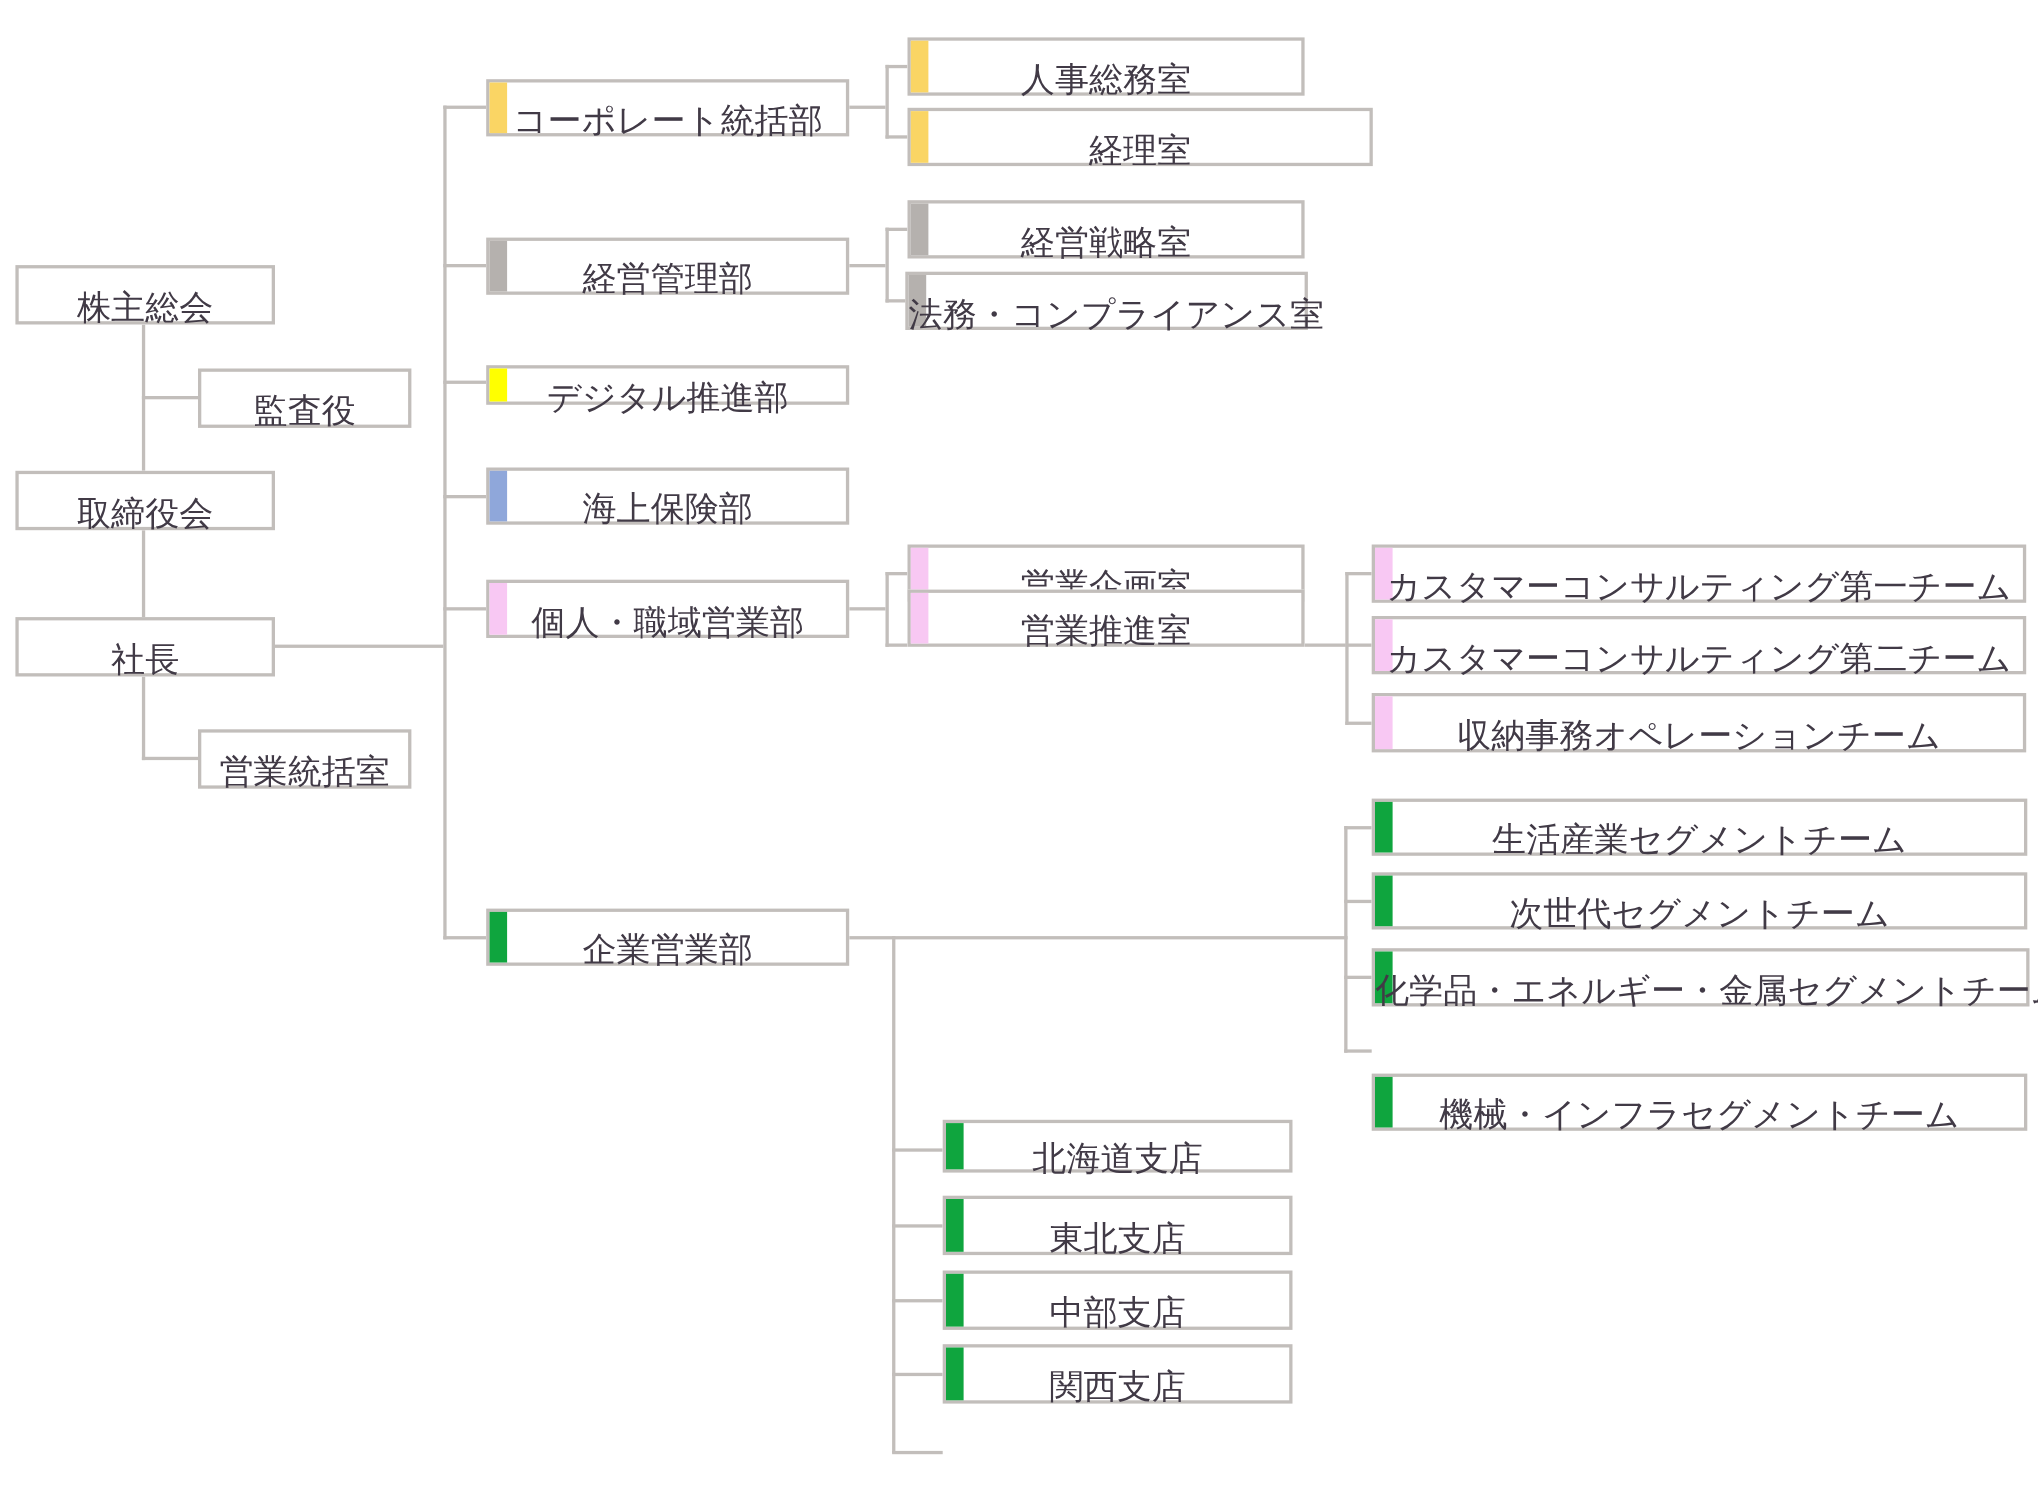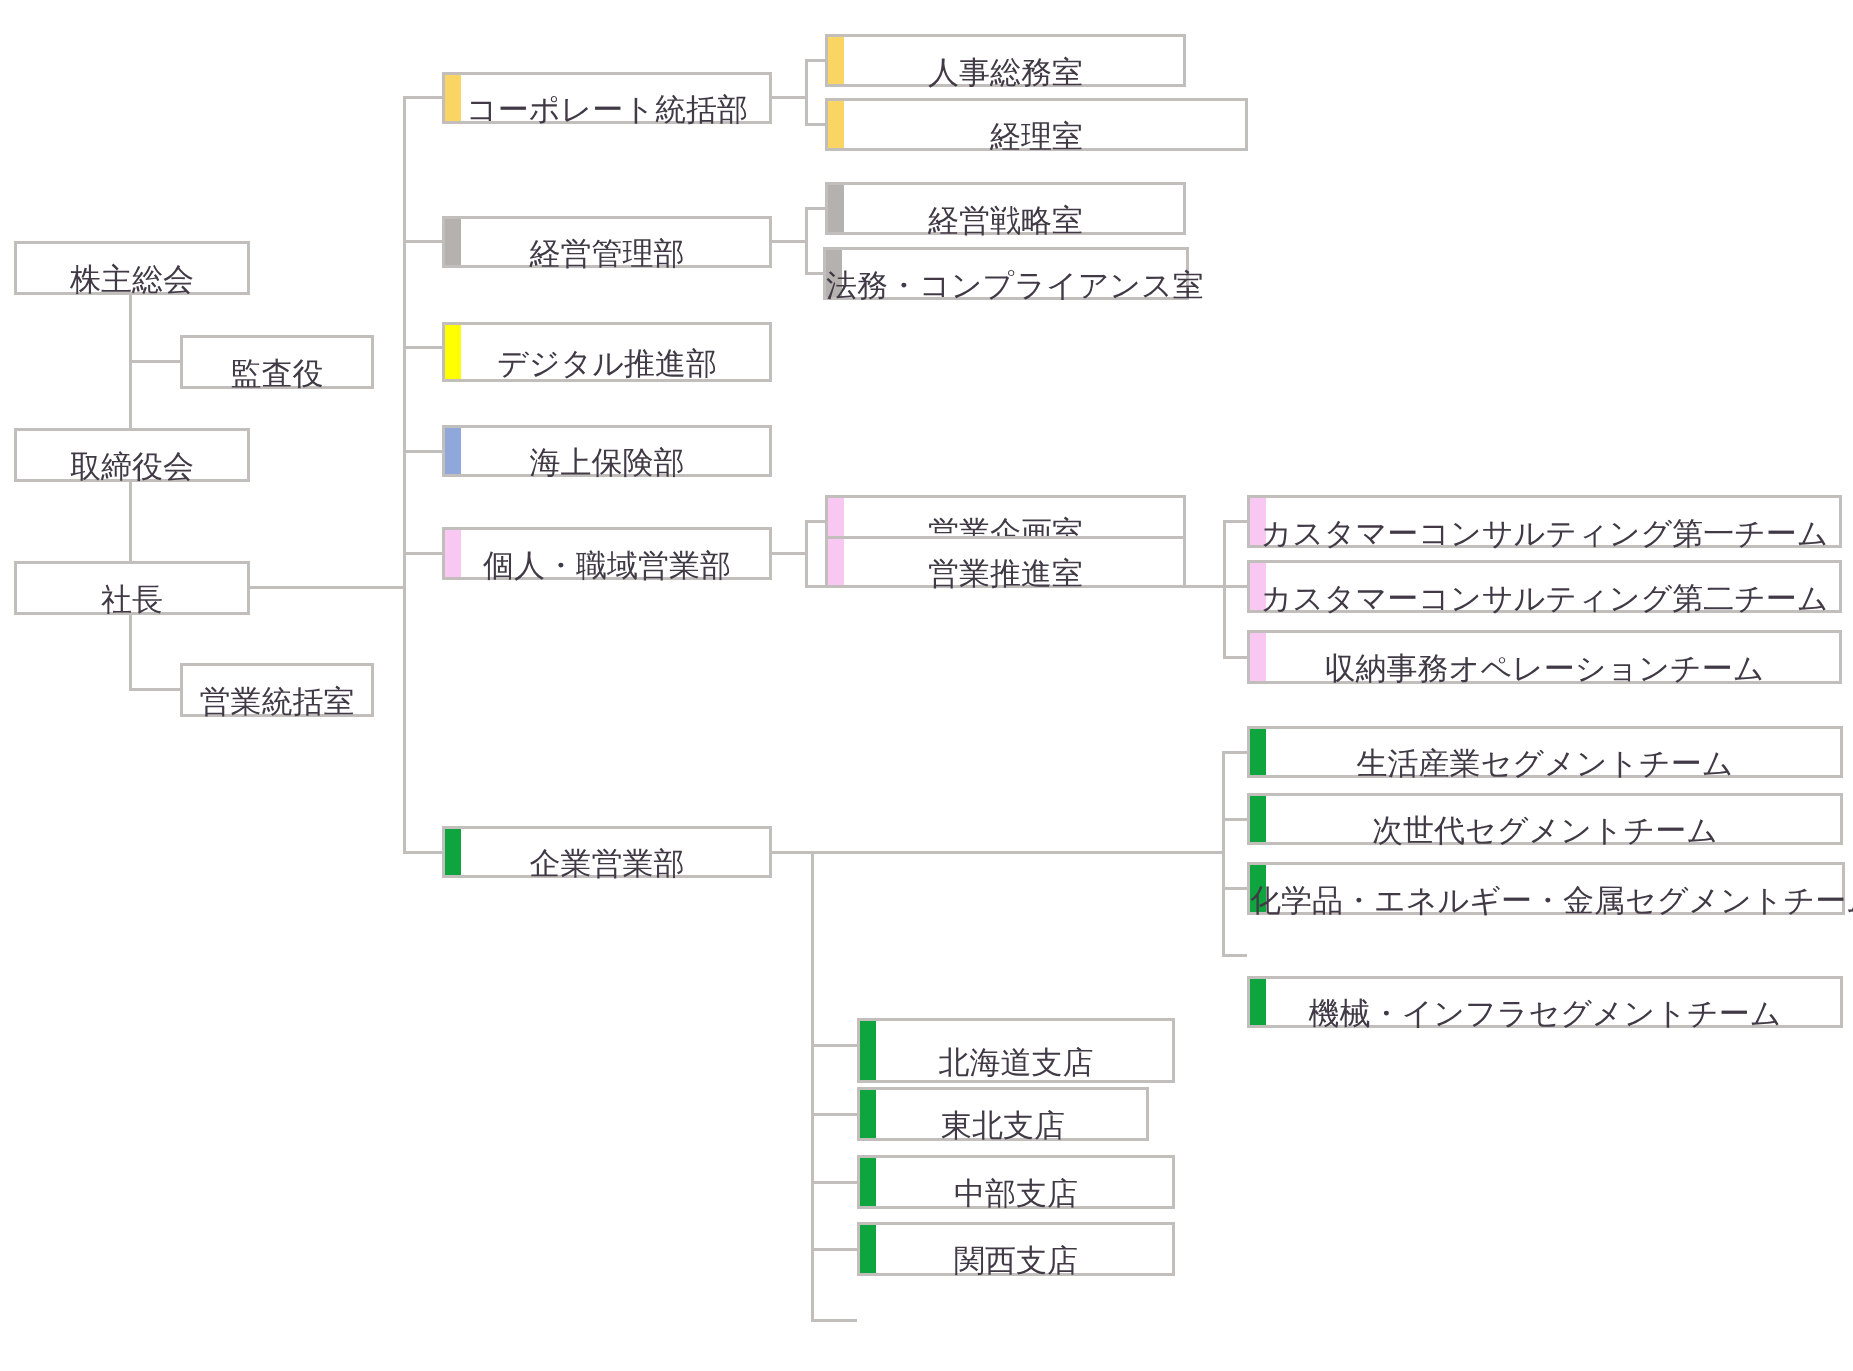--- a/index.html
+++ b/index.html
@@ -117,7 +117,7 @@
     <span class="accent" style="background-color: rgb(181, 177, 174);"></span>
     <span class="lbl">経営管理部</span>
   </div>
-  <div class="box" style="left:442px;top:322px;width:330px;height:60px">
+  <div class="box" style="left:442px;top:332px;width:330px;height:36px">
     <span class="accent" style="background-color: rgb(255, 255, 0);"></span>
     <span class="lbl">デジタル推進部</span>
   </div>

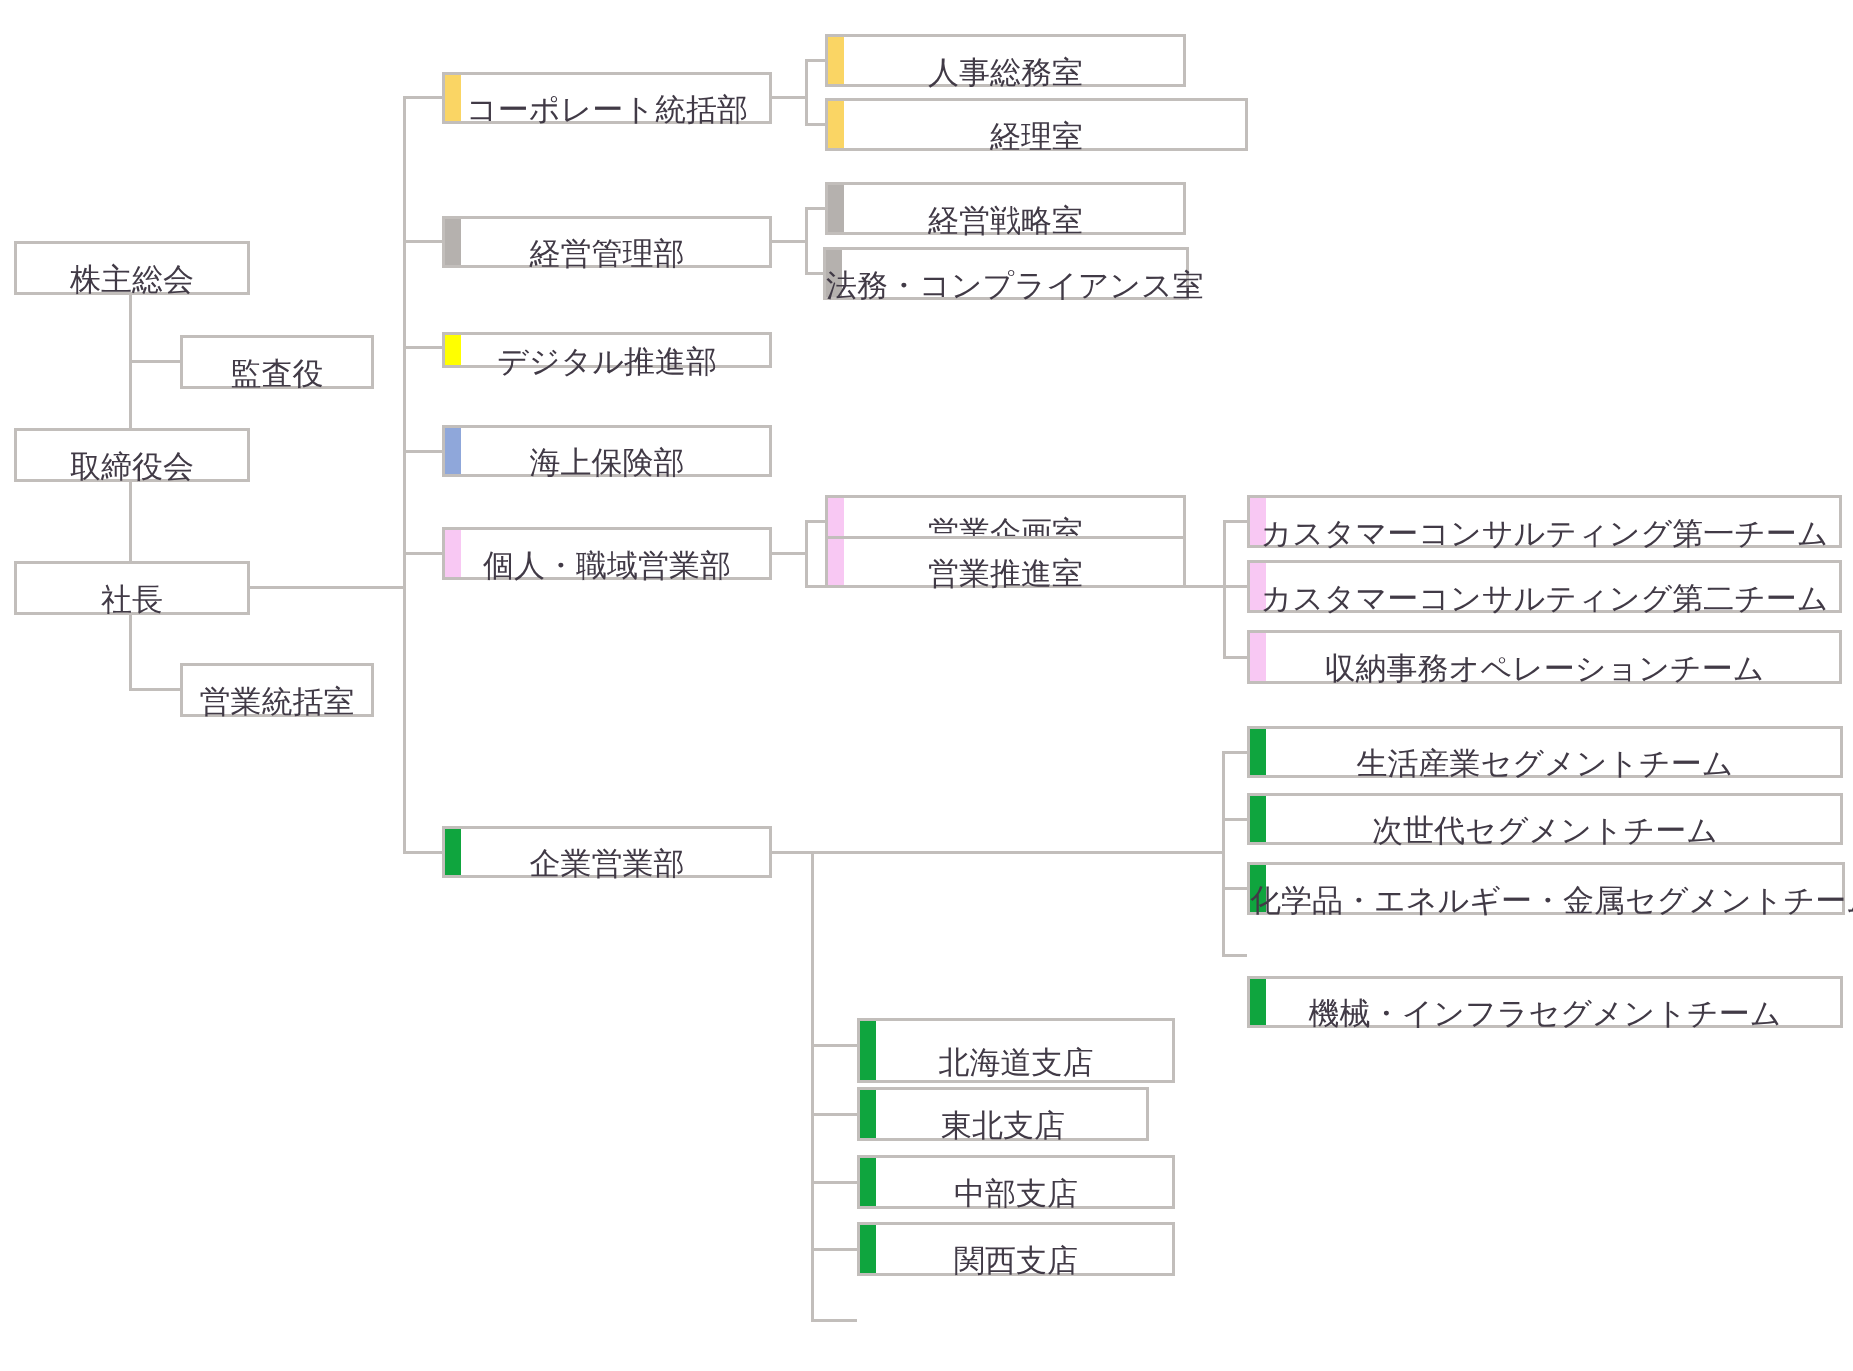--- a/index.html
+++ b/index.html
@@ -191,7 +191,7 @@
     <span class="lbl">機械・インフラセグメントチーム</span>
   </div>
 
-  <div class="box" style="left:857px;top:1018px;width:318px;height:65px">
+  <div class="box" style="left:857px;top:1018px;width:318px;height:48px">
     <span class="accent" style="background-color: rgb(15, 165, 62);"></span>
     <span class="lbl">北海道支店</span>
   </div>

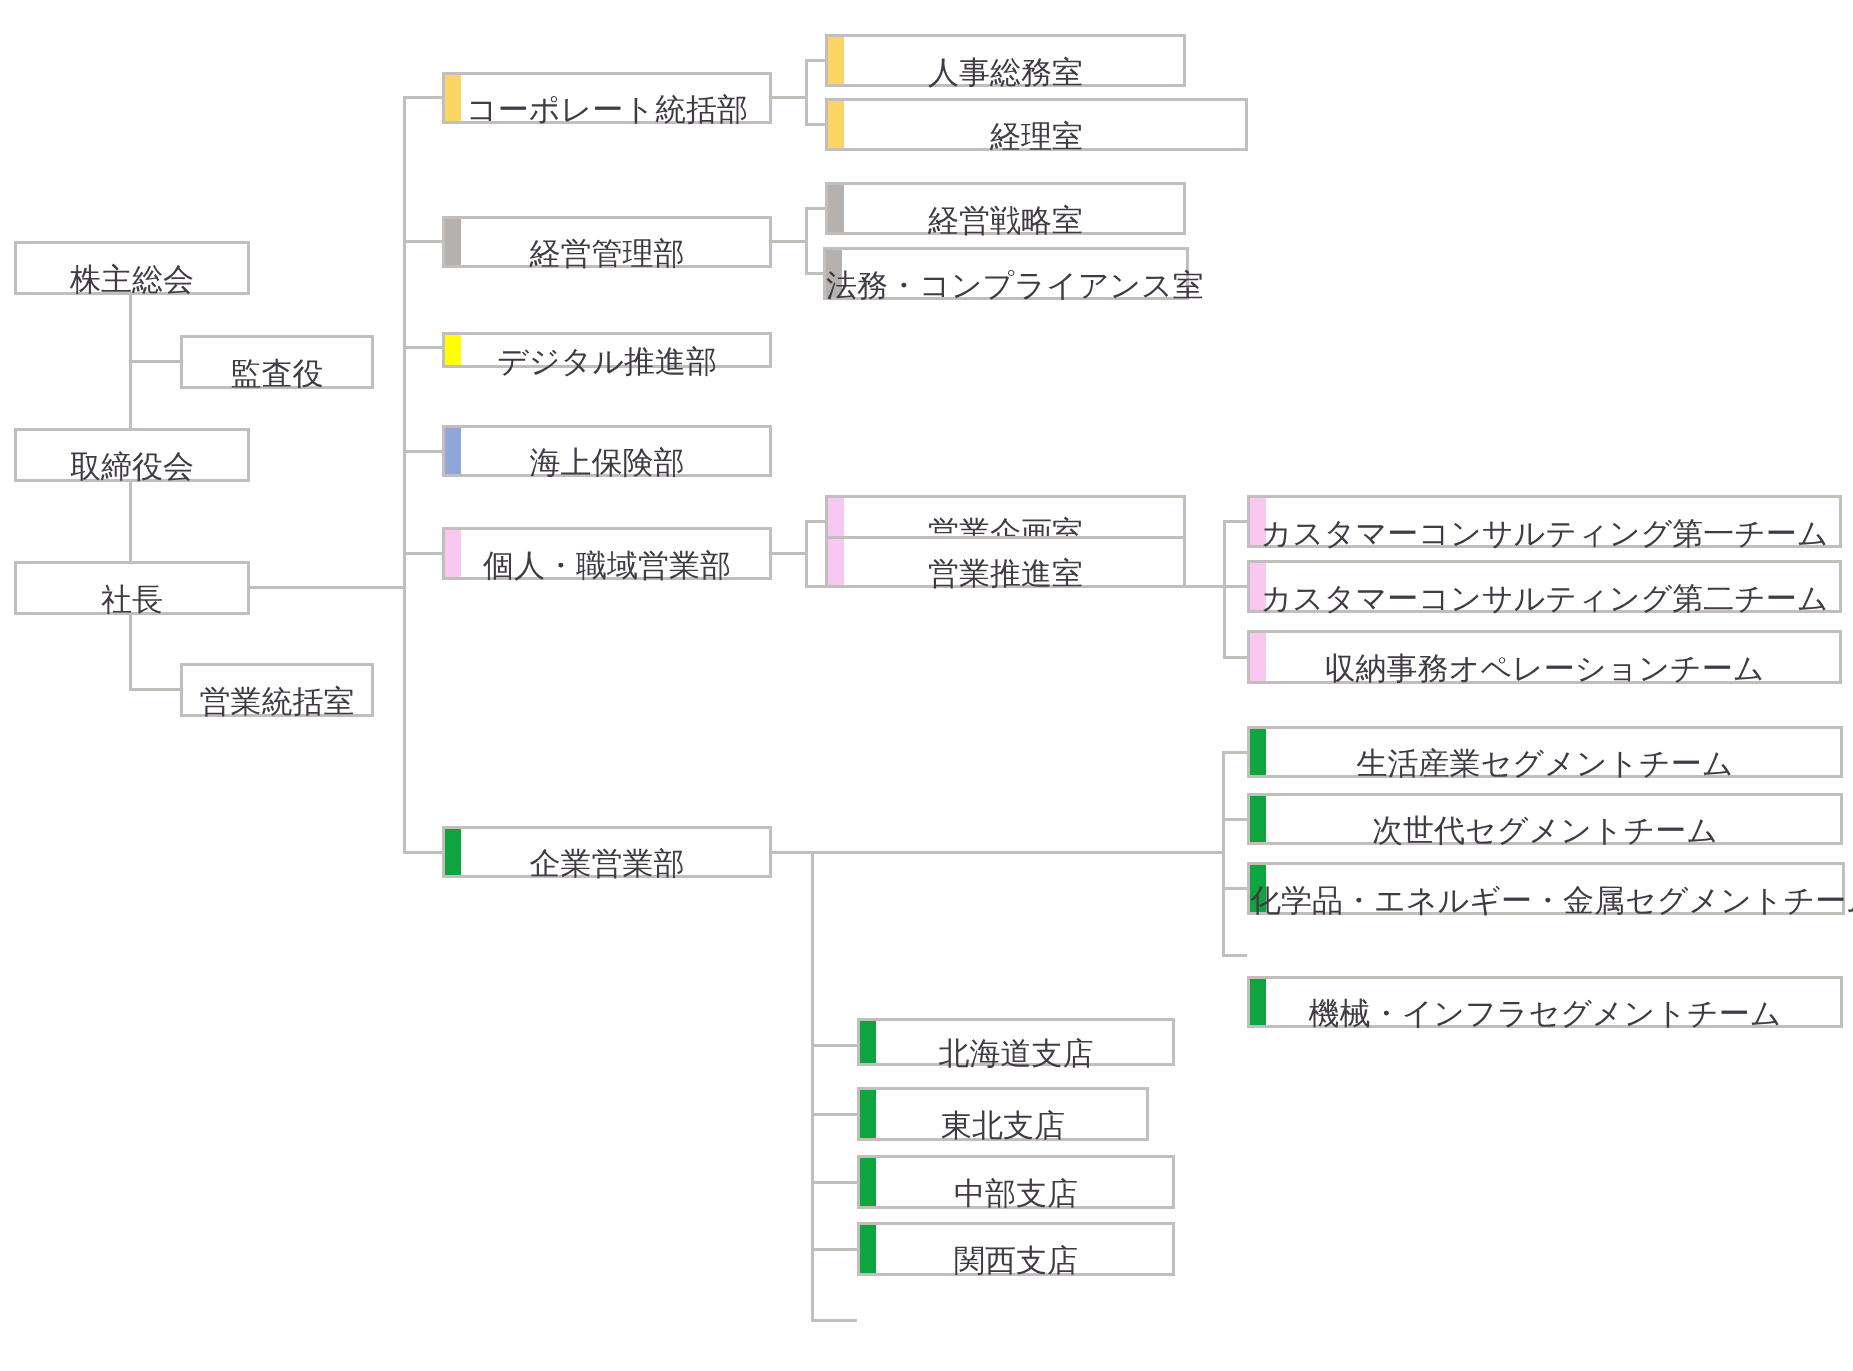--- a/index.html
+++ b/index.html
@@ -195,7 +195,7 @@
     <span class="accent" style="background-color: rgb(15, 165, 62);"></span>
     <span class="lbl">北海道支店</span>
   </div>
-  <div class="box" style="left:857px;top:1087px;width:292px;height:54px">
+  <div class="box" style="left:857px;top:1087px;width:318px;height:54px">
     <span class="accent" style="background-color: rgb(15, 165, 62);"></span>
     <span class="lbl">東北支店</span>
   </div>

